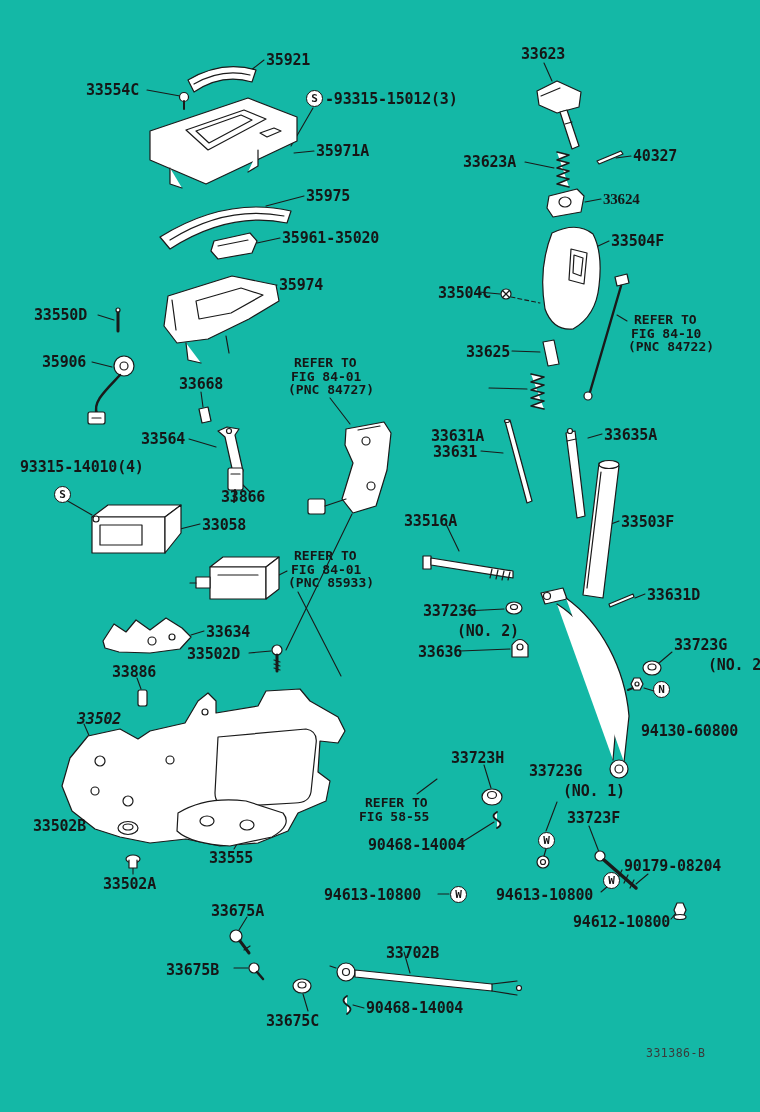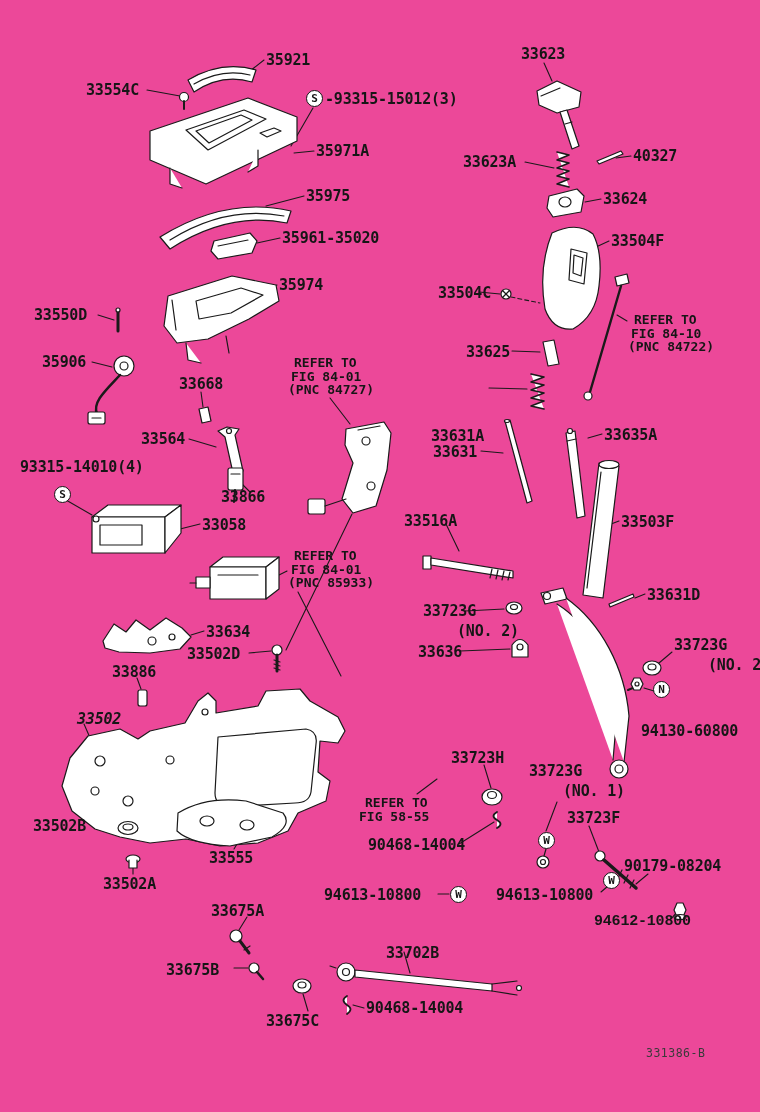--- a/index.html
+++ b/index.html
@@ -9,7 +9,7 @@
     background:#ffffff;
     font-family:"DejaVu Sans Mono","Liberation Mono",monospace;
   }
-  #diagram{position:absolute;inset:0;background:#ec4899;}
+  #diagram{position:absolute;inset:0;background:#14b8a6;}
   svg.art{position:absolute;top:0;left:0;}
   .lbl{
     position:absolute;font-weight:bold;font-size:15px;line-height:16px;

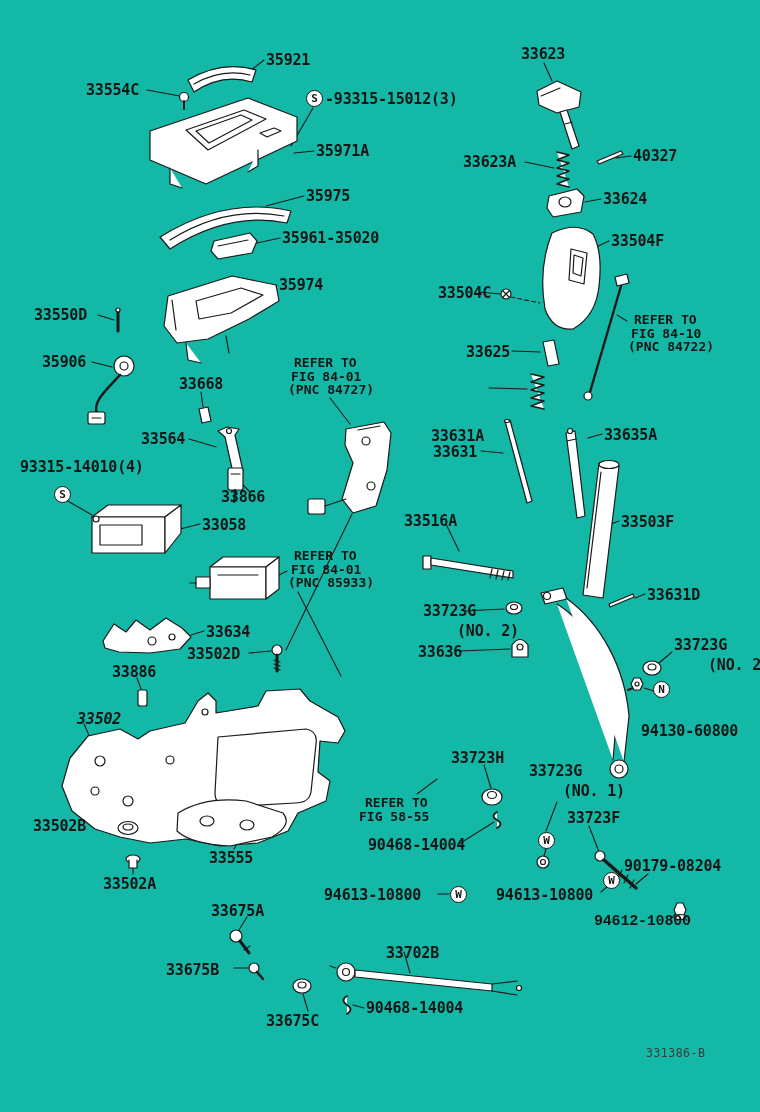--- a/index.html
+++ b/index.html
@@ -461,7 +461,7 @@
   <div class="lbl" style="left:466px;top:344px;">33625</div>
   <div class="lbl" style="left:416px;top:285px;margin-left:22px;">33504C</div>
   <div class="lbl" style="left:611px;top:233px;">33504F</div>
-  <div class="lbl" style="left:603px;top:191px;">33624</div>
+  <div class="lbl" style="left:603px;top:191px;font-family:Liberation Serif, serif;">33624</div>
   <div class="lbl" style="left:633px;top:148px;">40327</div>
   <div class="lbl" style="left:463px;top:154px;">33623A</div>
   <div class="lbl" style="left:521px;top:46px;">33623</div>

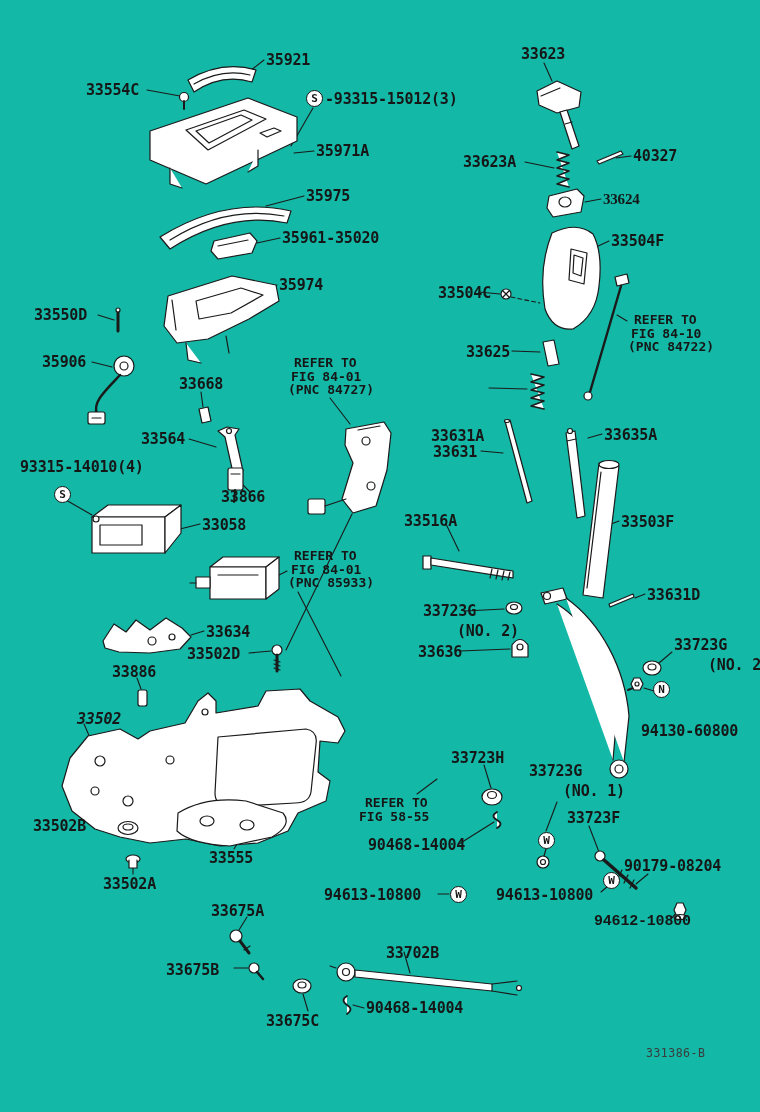--- a/index.html
+++ b/index.html
@@ -441,7 +441,7 @@
   <div class="lbl" style="left:567px;top:810px;">33723F</div>
   <div class="lbl" style="left:496px;top:887px;">94613-10800</div>
   <div class="lbl" style="left:624px;top:858px;">90179-08204</div>
-  <div class="lbl" style="left:594px;top:914px;font-family:Liberation Mono, monospace;">94612-10800</div>
+  <div class="lbl" style="left:573px;top:914px;">94612-10800</div>
   <div class="lbl" style="left:641px;top:723px;">94130-60800</div>
   <div class="lbl" style="left:674px;top:637px;">
     <span>33723G</span>

